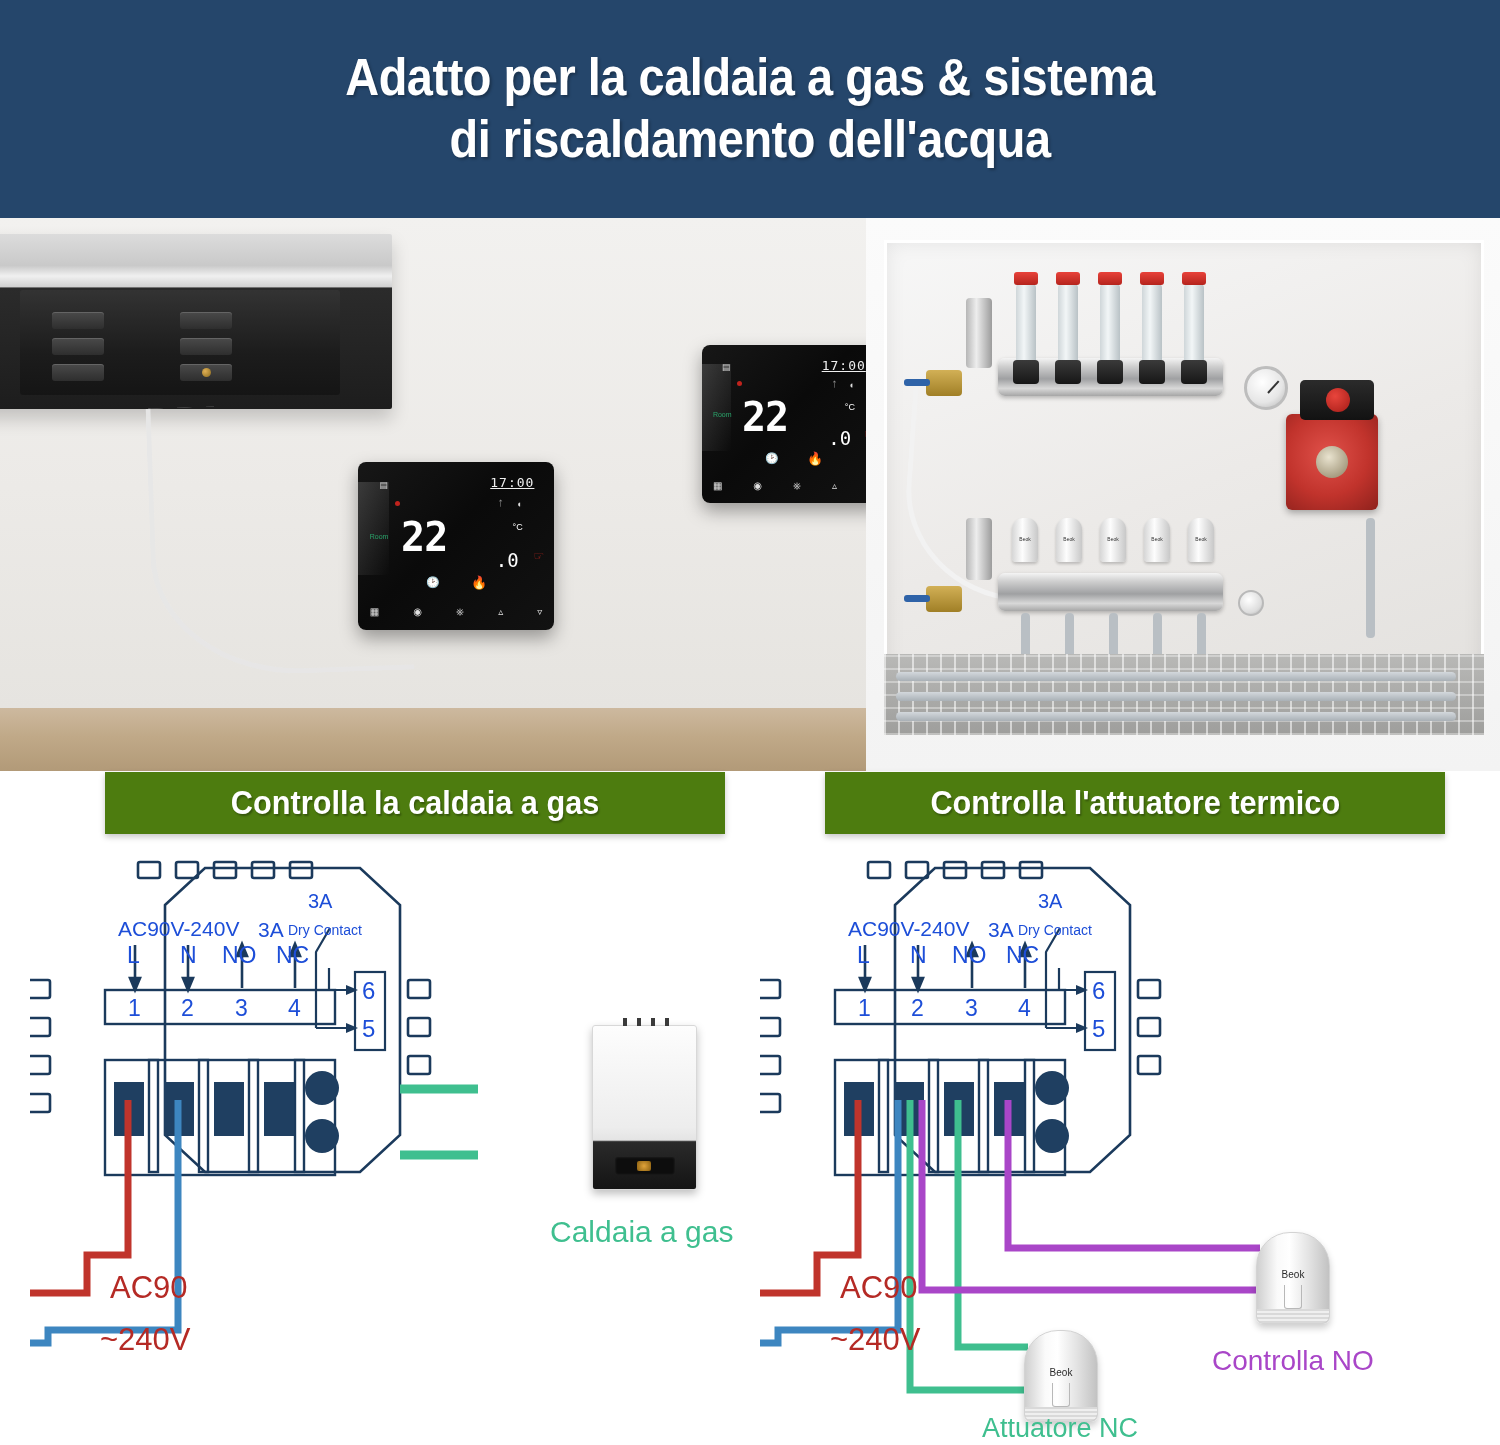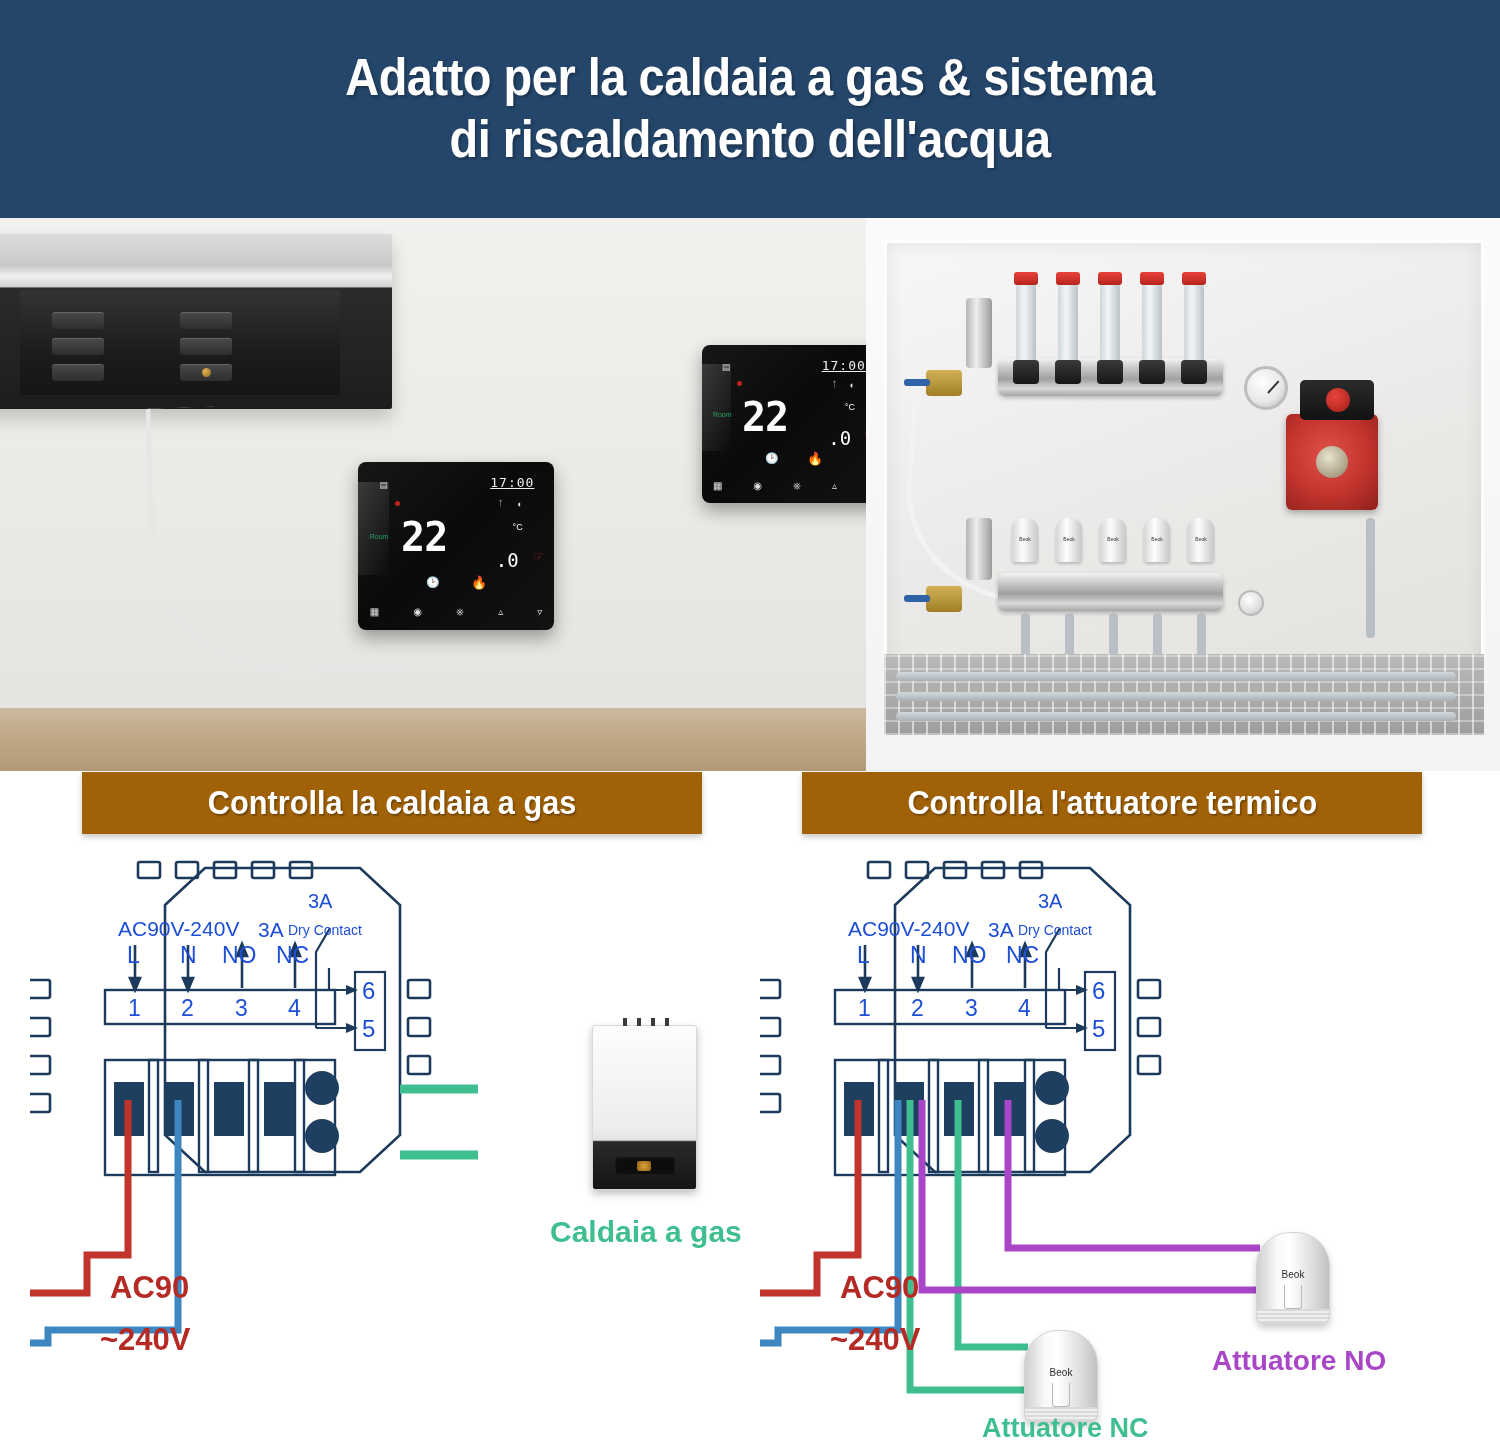--- a/index.html
+++ b/index.html
@@ -226,9 +226,10 @@
 
   
   .sec-banner {
-    position:absolute; height:62px; background:#a16207;
+    position:absolute; height:62px; background:#4d7c0f;
     display:flex; align-items:center; justify-content:center;
     box-shadow: 0 3px 6px rgba(0,0,0,0.22);
+    margin-left: 23px;
   }
   .sec-banner span {
     color:#fff; font-weight:bold; font-size:33px;

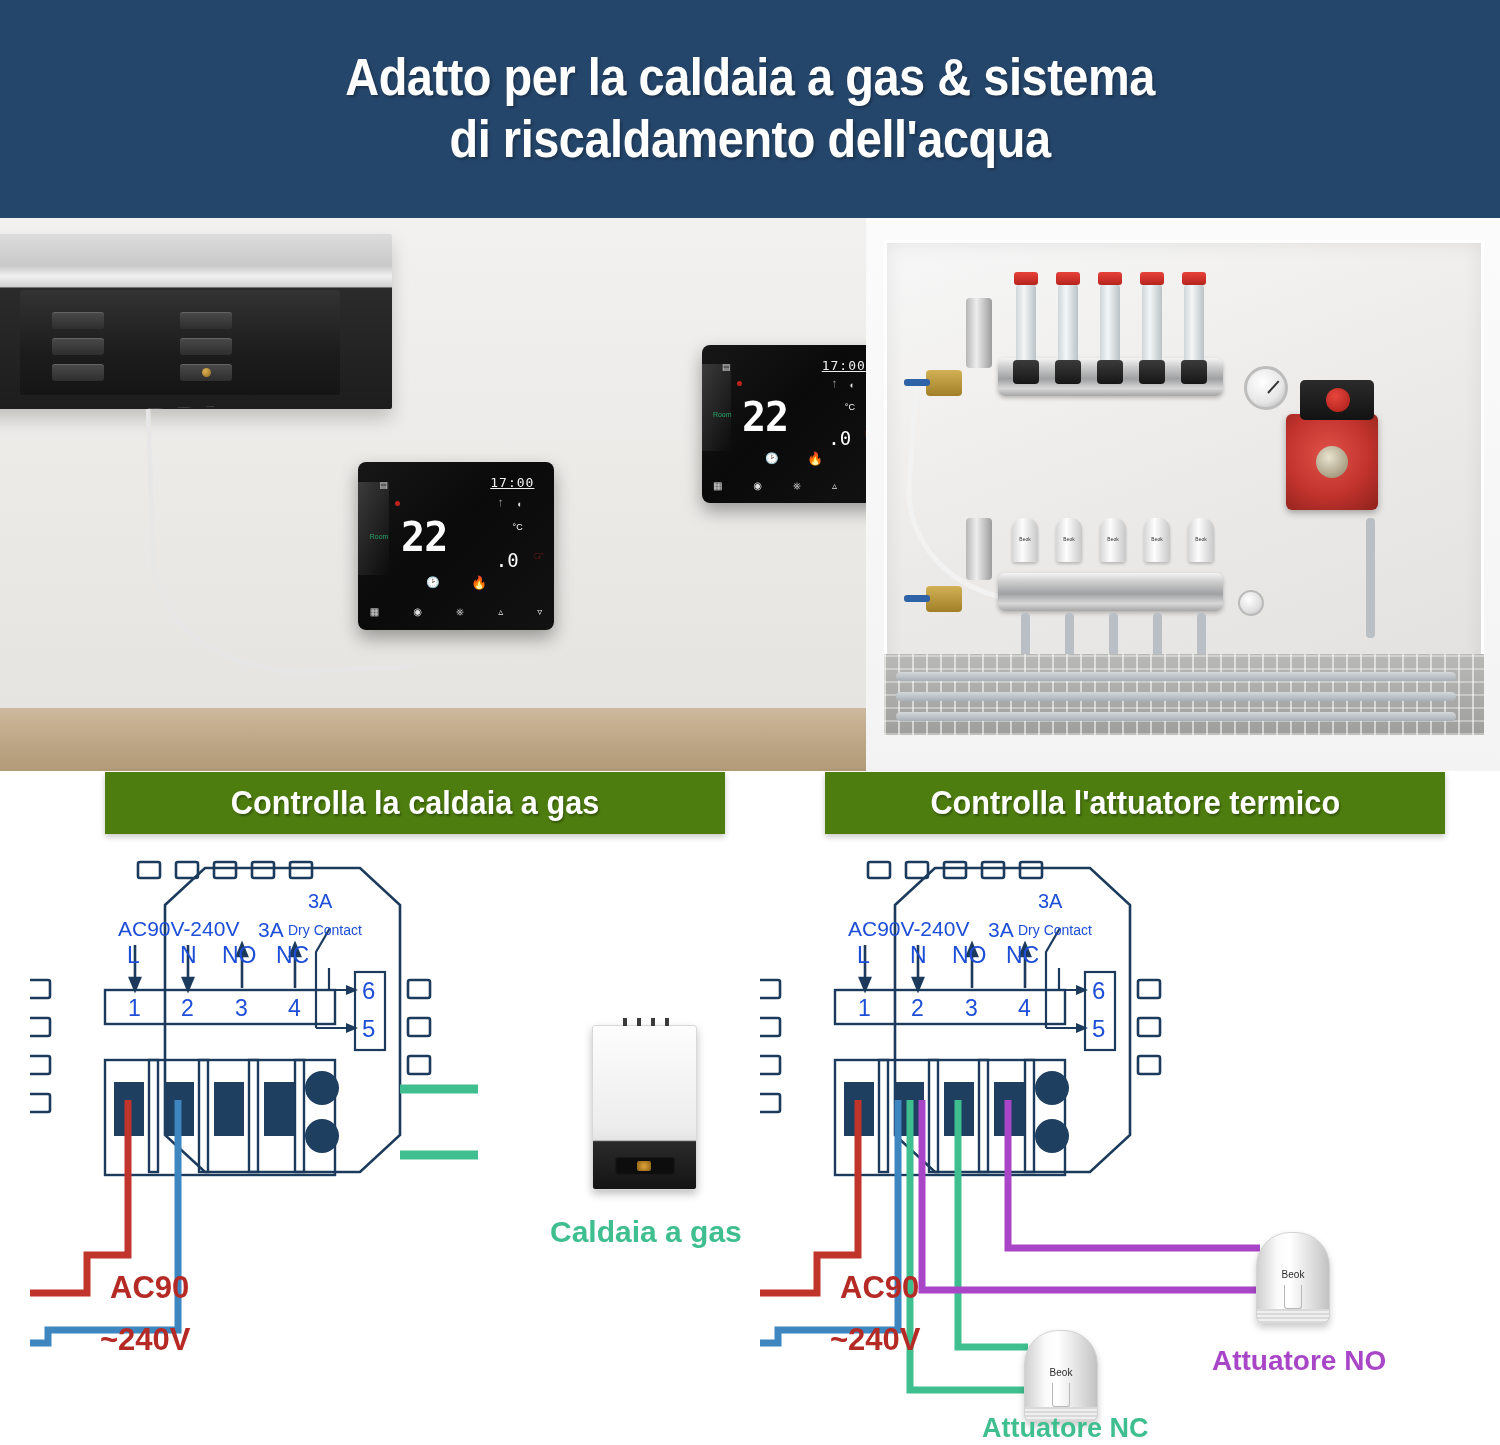--- a/index.html
+++ b/index.html
@@ -261,7 +261,7 @@
   .lbl.sidenum { font-size:24px; }
 
   .wirelabel {
-    position:absolute; font-weight:bold; font-family:"Liberation Sans", sans-serif;
+    position:absolute; font-weight:normal; font-family:"Liberation Sans", sans-serif;
     white-space:nowrap;
   }
   .wl-ac    { color:#b52a25; font-size:31px; }

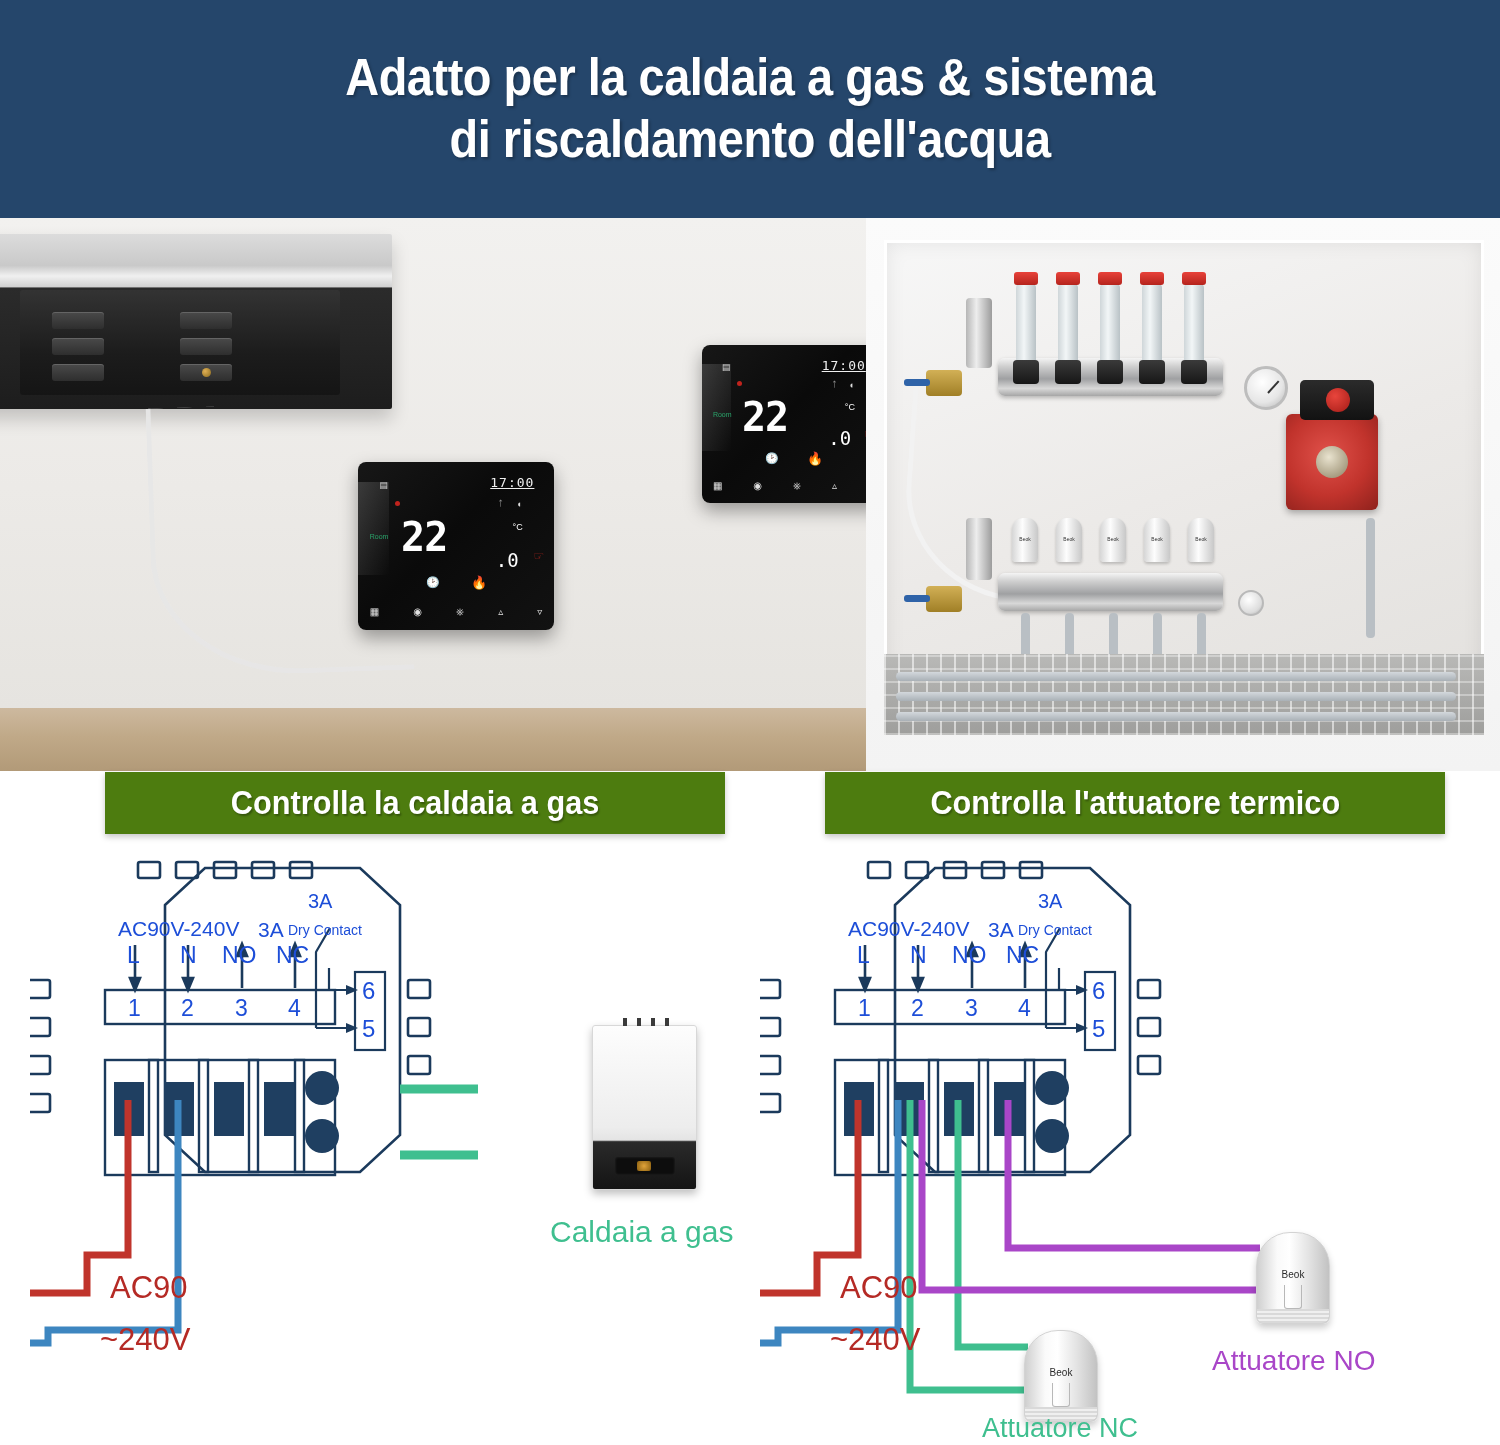--- a/index.html
+++ b/index.html
@@ -658,7 +658,7 @@
       <div class="brand">Beok</div>
       <div class="slot"></div>
     </div>
-    <div class="wirelabel wl-no" style="left:452px; top:485px;">Attuatore NO</div>
+    <div class="wirelabel wl-no" style="left:452px; top:485px;">Controlla NO</div>
 
     <div class="act" style="left:264px; top:470px;">
       <div class="brand">Beok</div>

